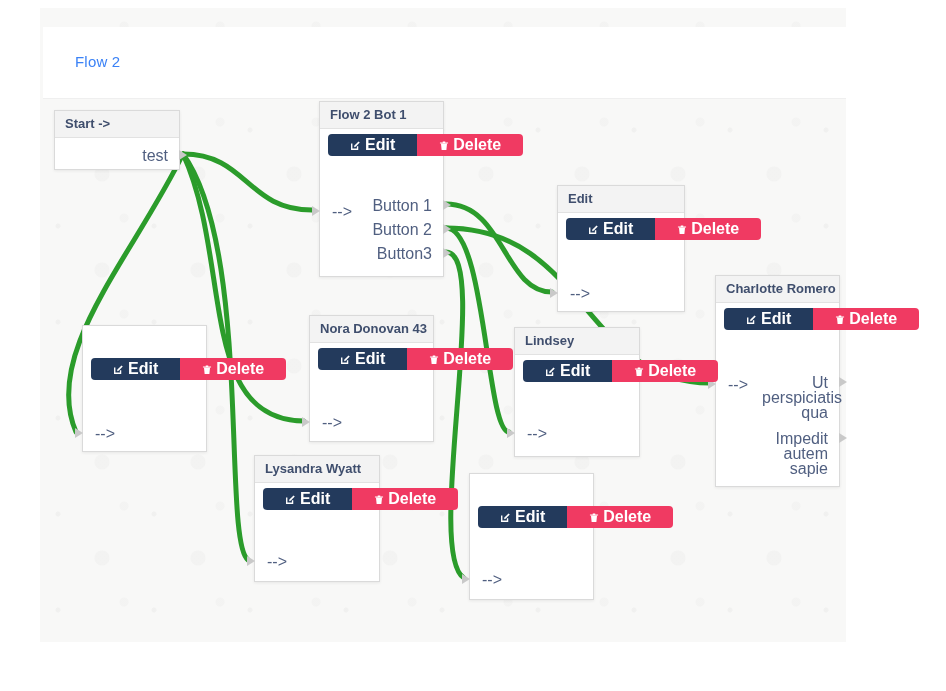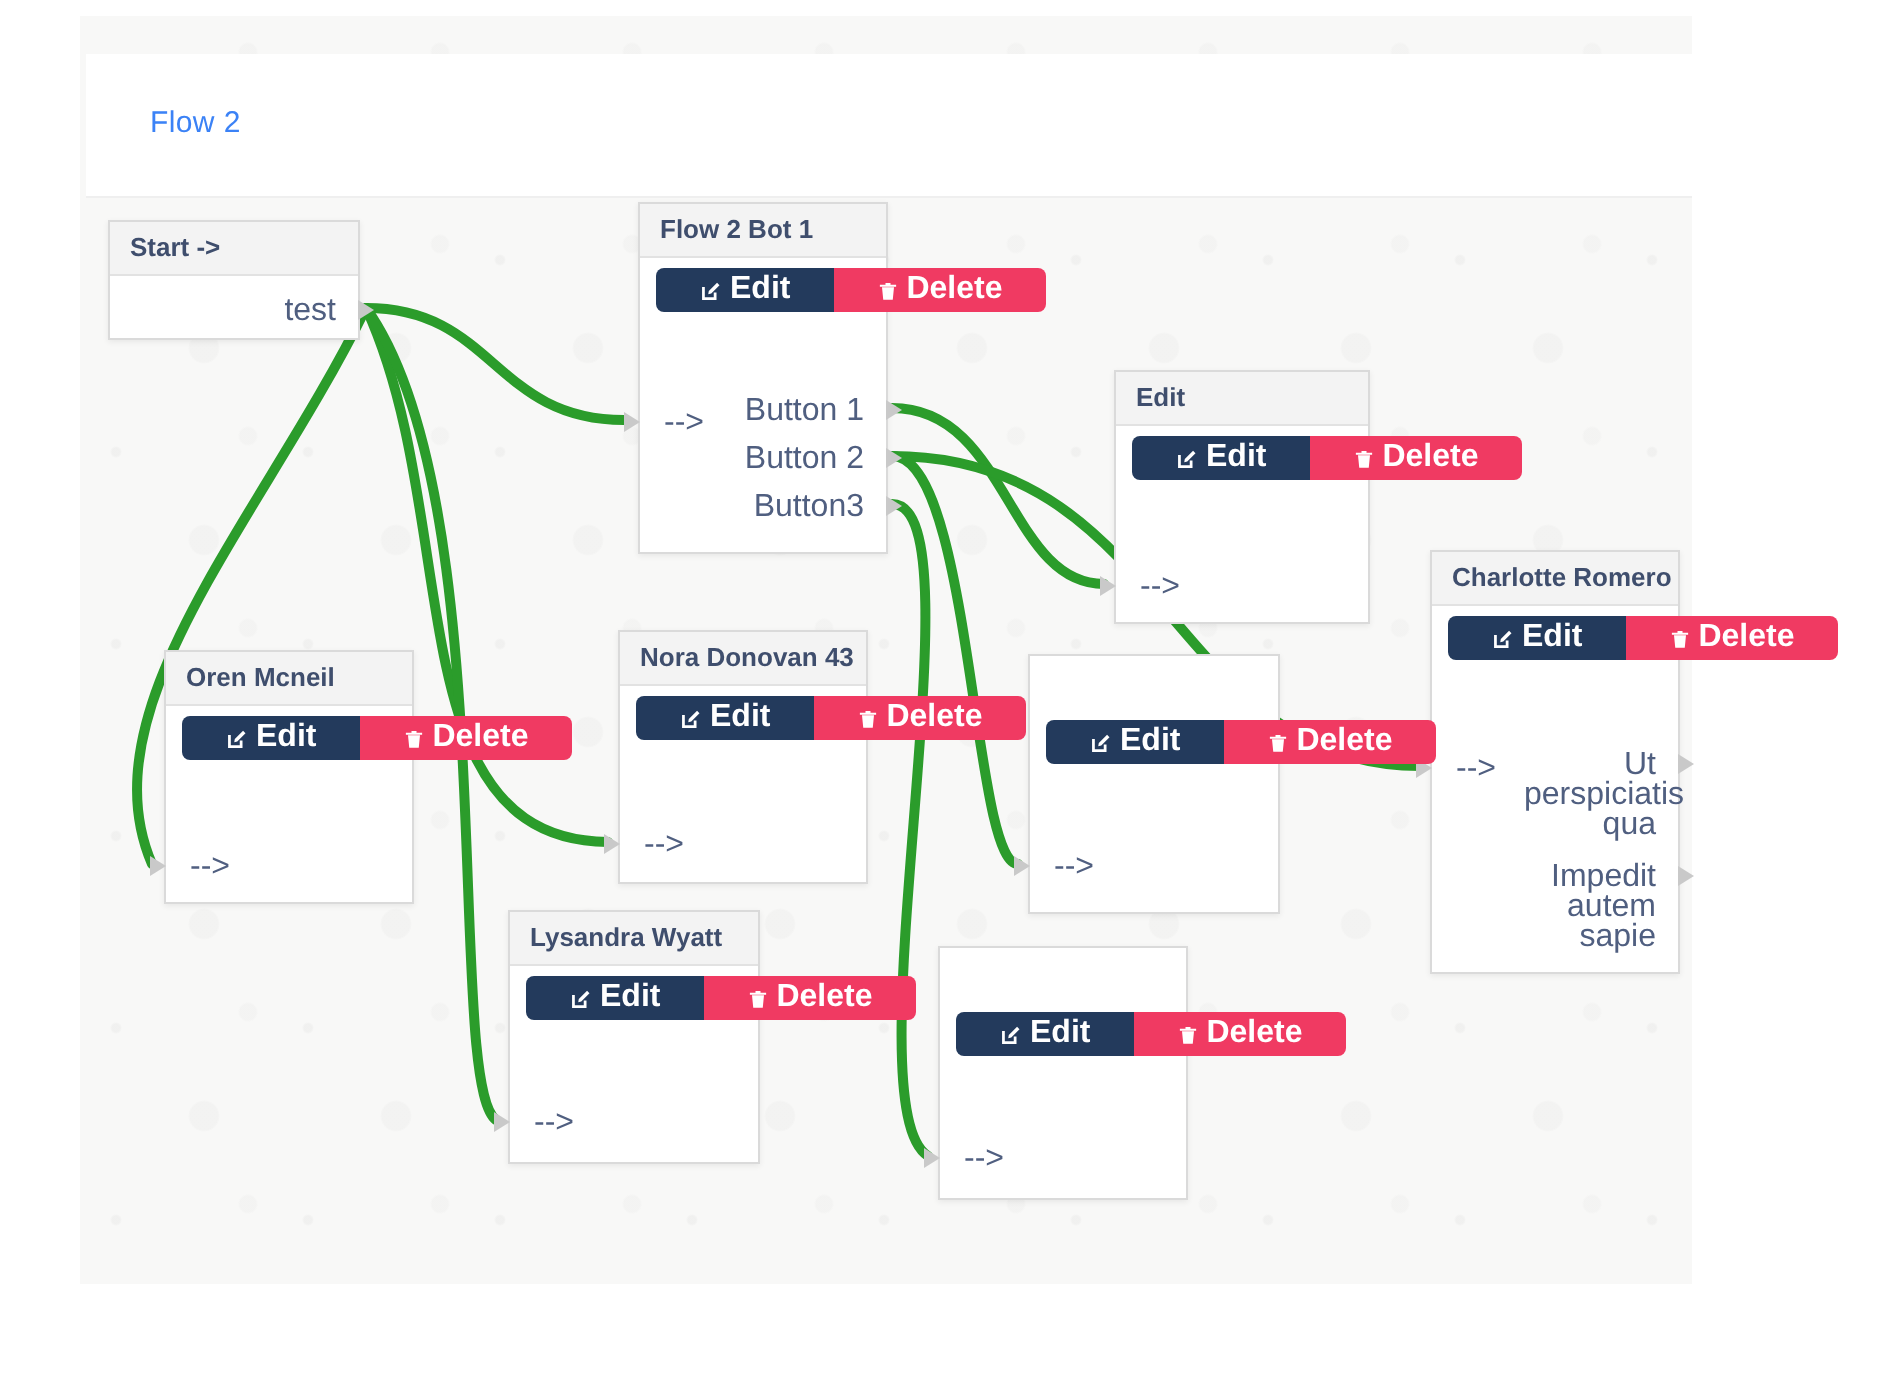--- a/index.html
+++ b/index.html
@@ -137,7 +137,6 @@
         <div class="iolabel out" style="top: 155px; width: 66px;">Impedit autem sapie</div>
       </div>
       <div class="node" style="left: 42px; top: 317px; width: 125px; height: 127px;">
-        <div class="node-header">Oren Mcneil</div>
         <div class="btnrow">
           <div class="btn btn-edit" style="background: rgb(35, 58, 92);">
             <svg width="11" height="11" viewBox="0 0 16 16">

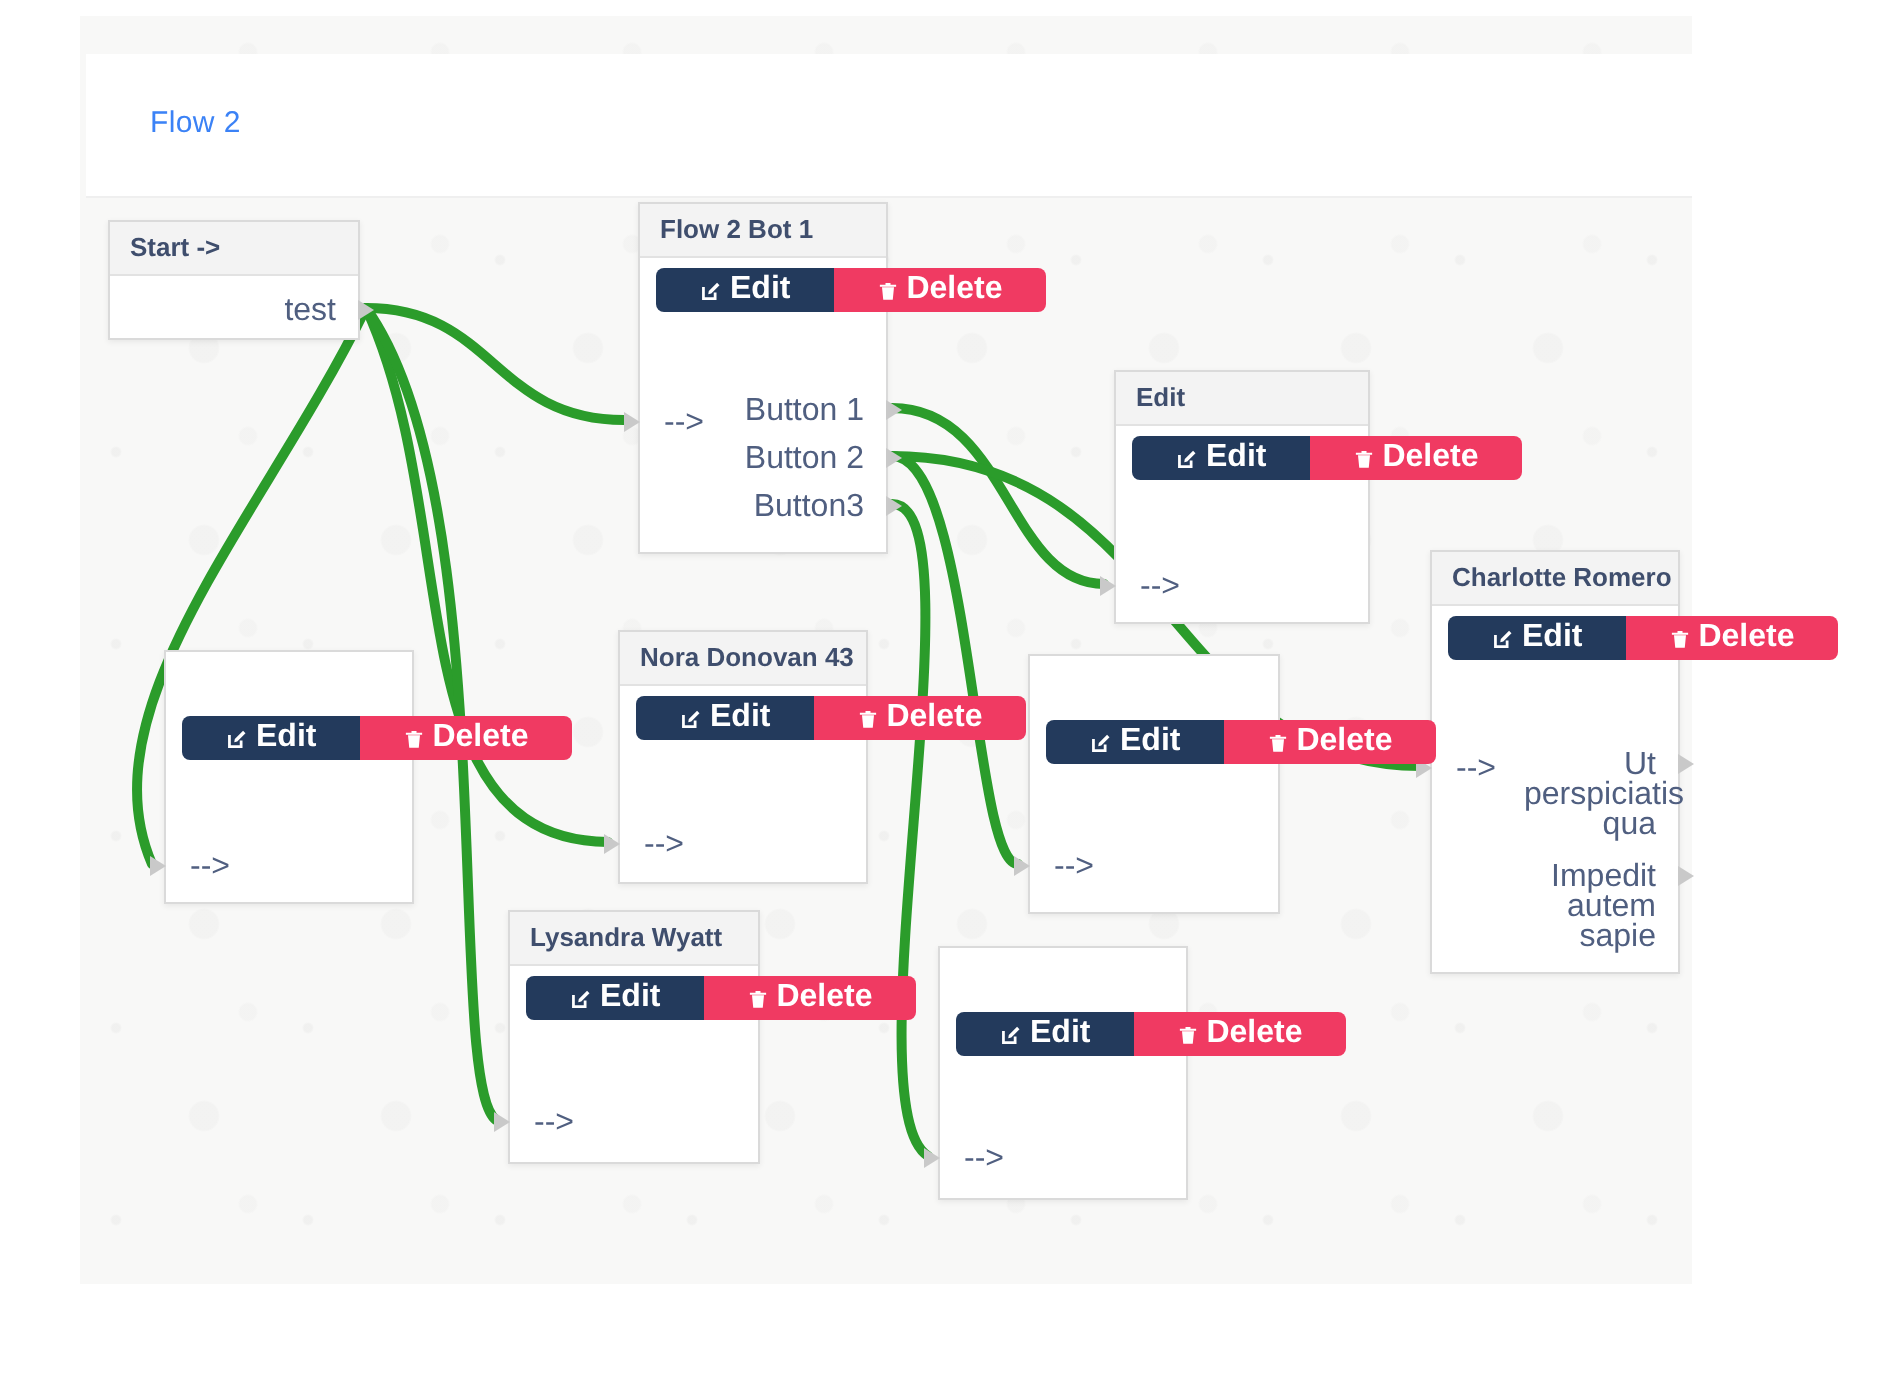--- a/index.html
+++ b/index.html
@@ -176,6 +176,7 @@
         <div class="iolabel in" style="top: 99px;">--&gt;</div>
       </div>
       <div class="node" style="left: 474px; top: 319px; width: 126px; height: 130px;">
+        <div class="node-header">Lindsey</div>
         <div class="btnrow">
           <div class="btn btn-edit" style="background: rgb(35, 58, 92);">
             <svg width="11" height="11" viewBox="0 0 16 16">

